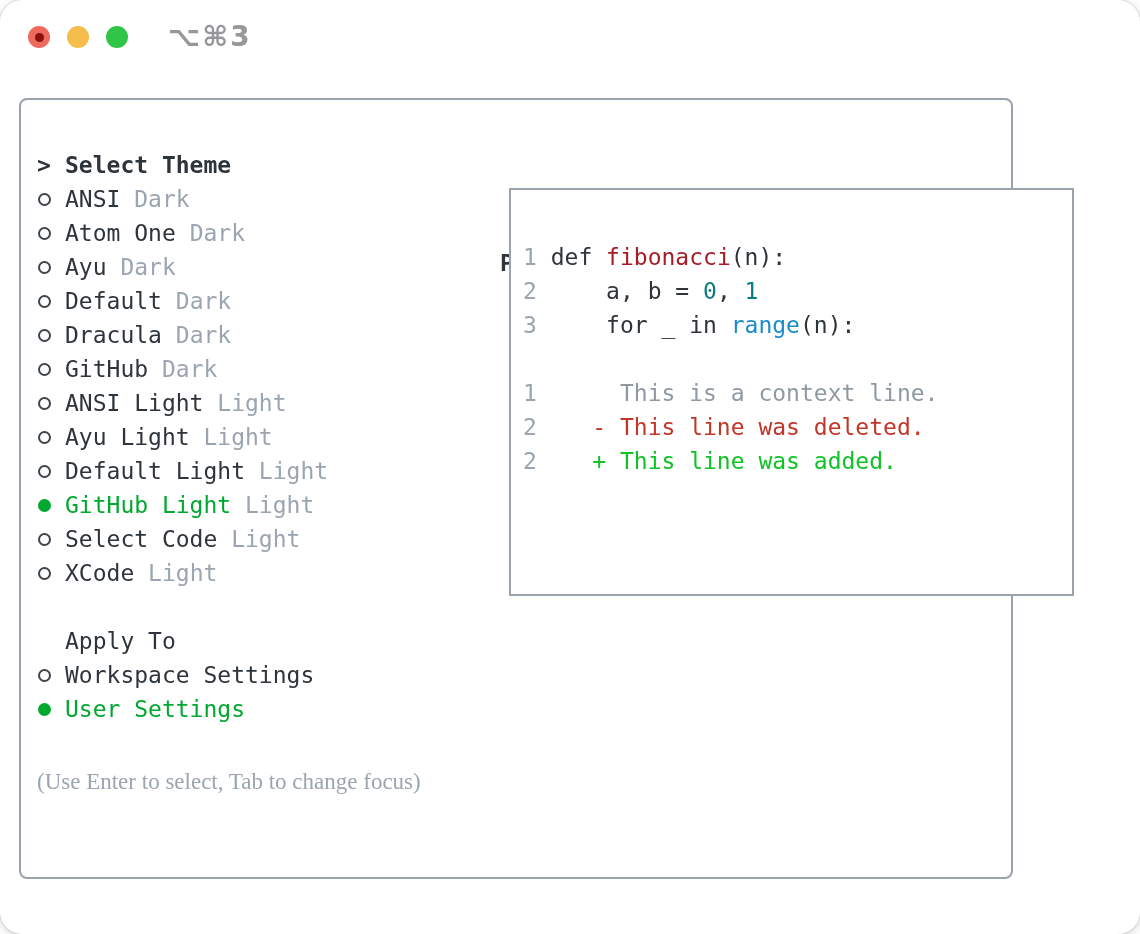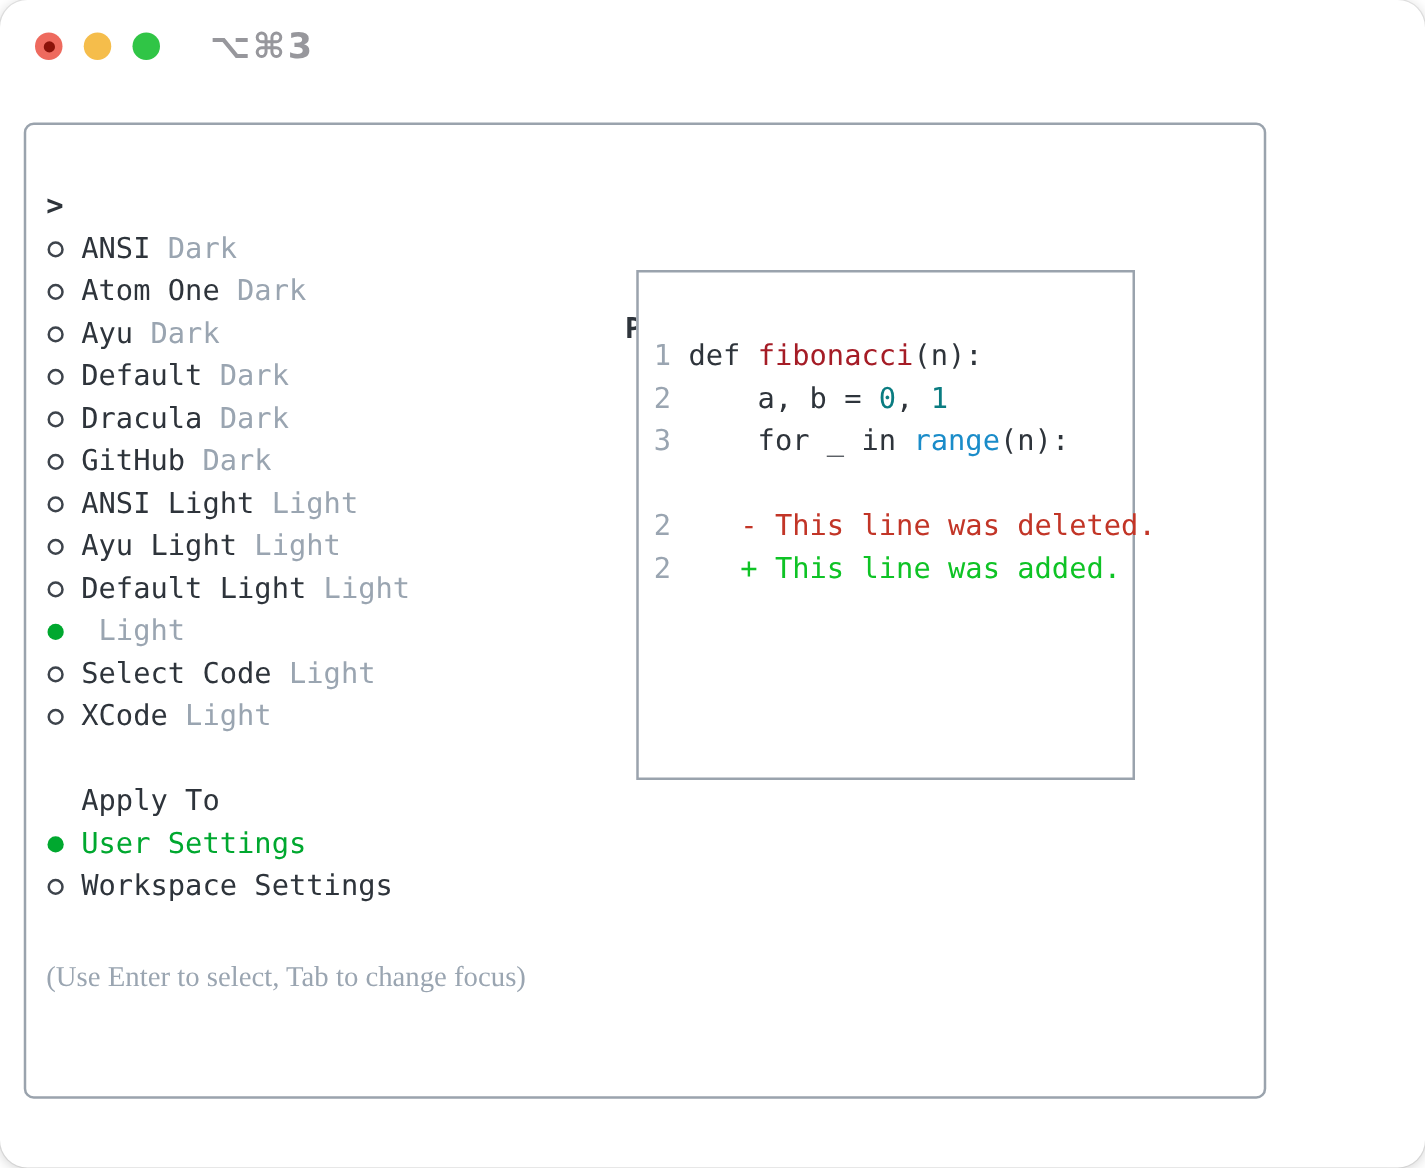--- a/index.html
+++ b/index.html
@@ -89,6 +89,7 @@
     <div class="left-col">
       <div class="row">
         <span class="marker"><span class="chev">&gt;</span></span>
+        <span class="label bold">Select Theme</span>
       </div>
       <div id="theme-rows">
           <div class="row"><span class="marker"><span class="dot"></span></span><span class="label">ANSI</span><span class="variant"> Dark</span></div>

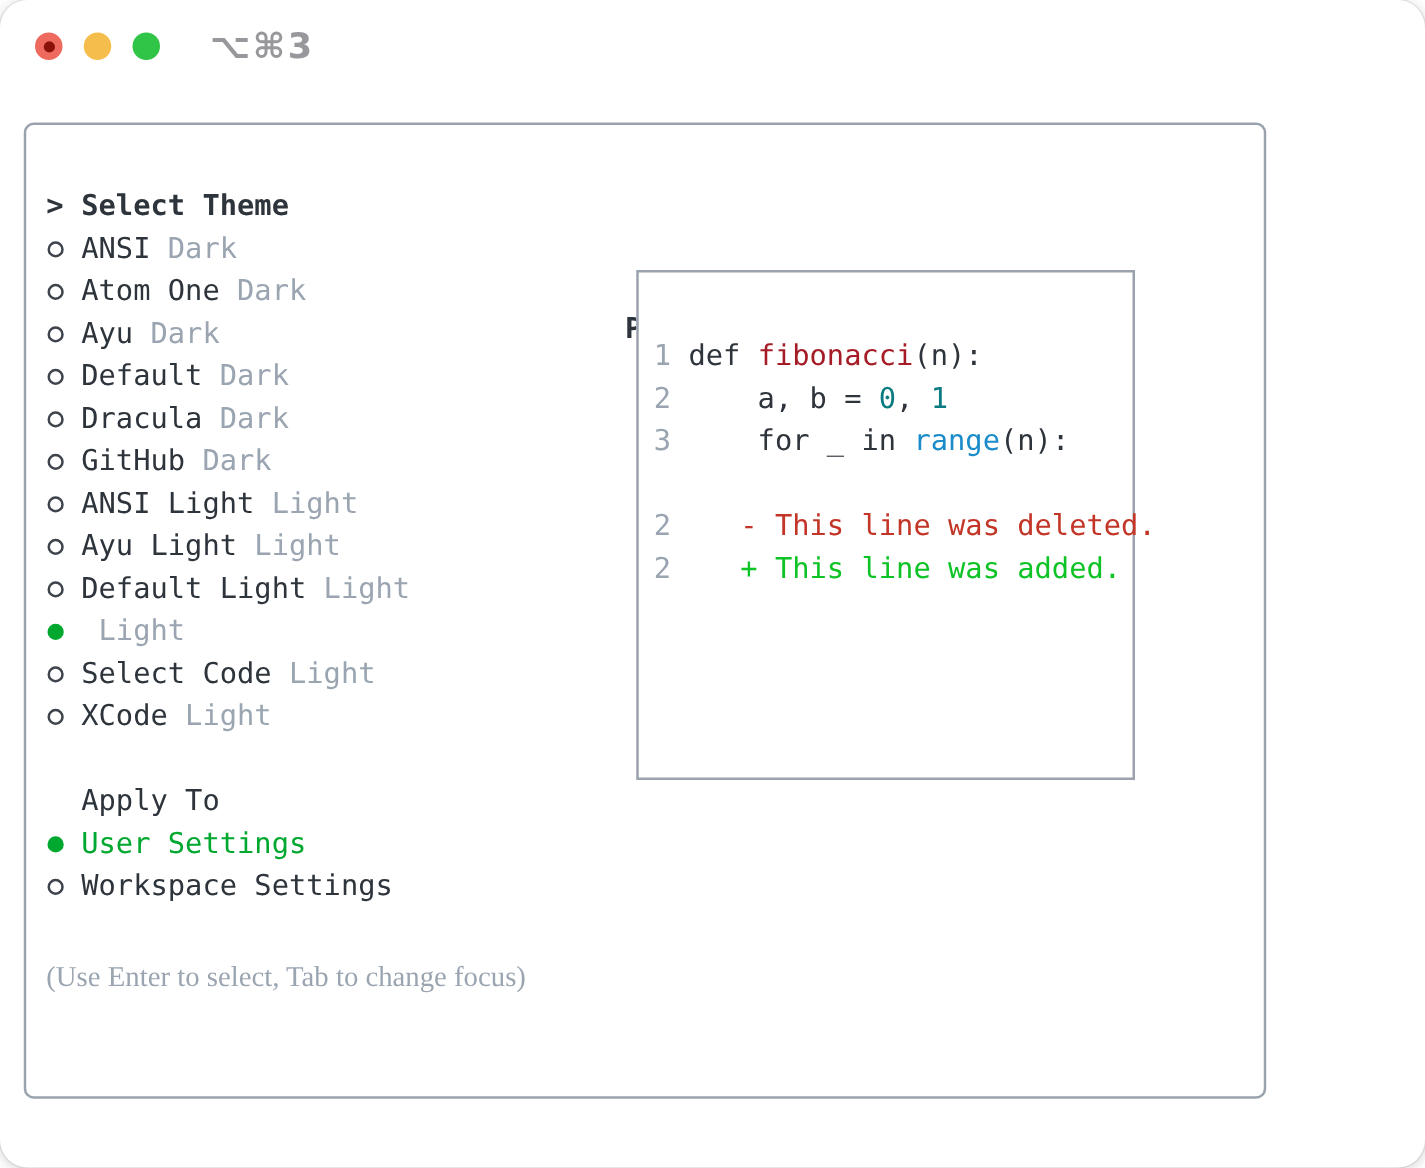--- a/index.html
+++ b/index.html
@@ -54,7 +54,7 @@
     font-size:23px;font-weight:bold;color:var(--text);
   }
   .preview-box{
-    position:absolute;left:488px;top:116px;width:399px;height:408px;
+    position:absolute;left:488px;top:88px;width:565px;height:408px;
     border:2px solid var(--border);box-sizing:border-box;background:#ffffff;
   }
   .code{padding:50px 0 0 12px;font-size:23px;}

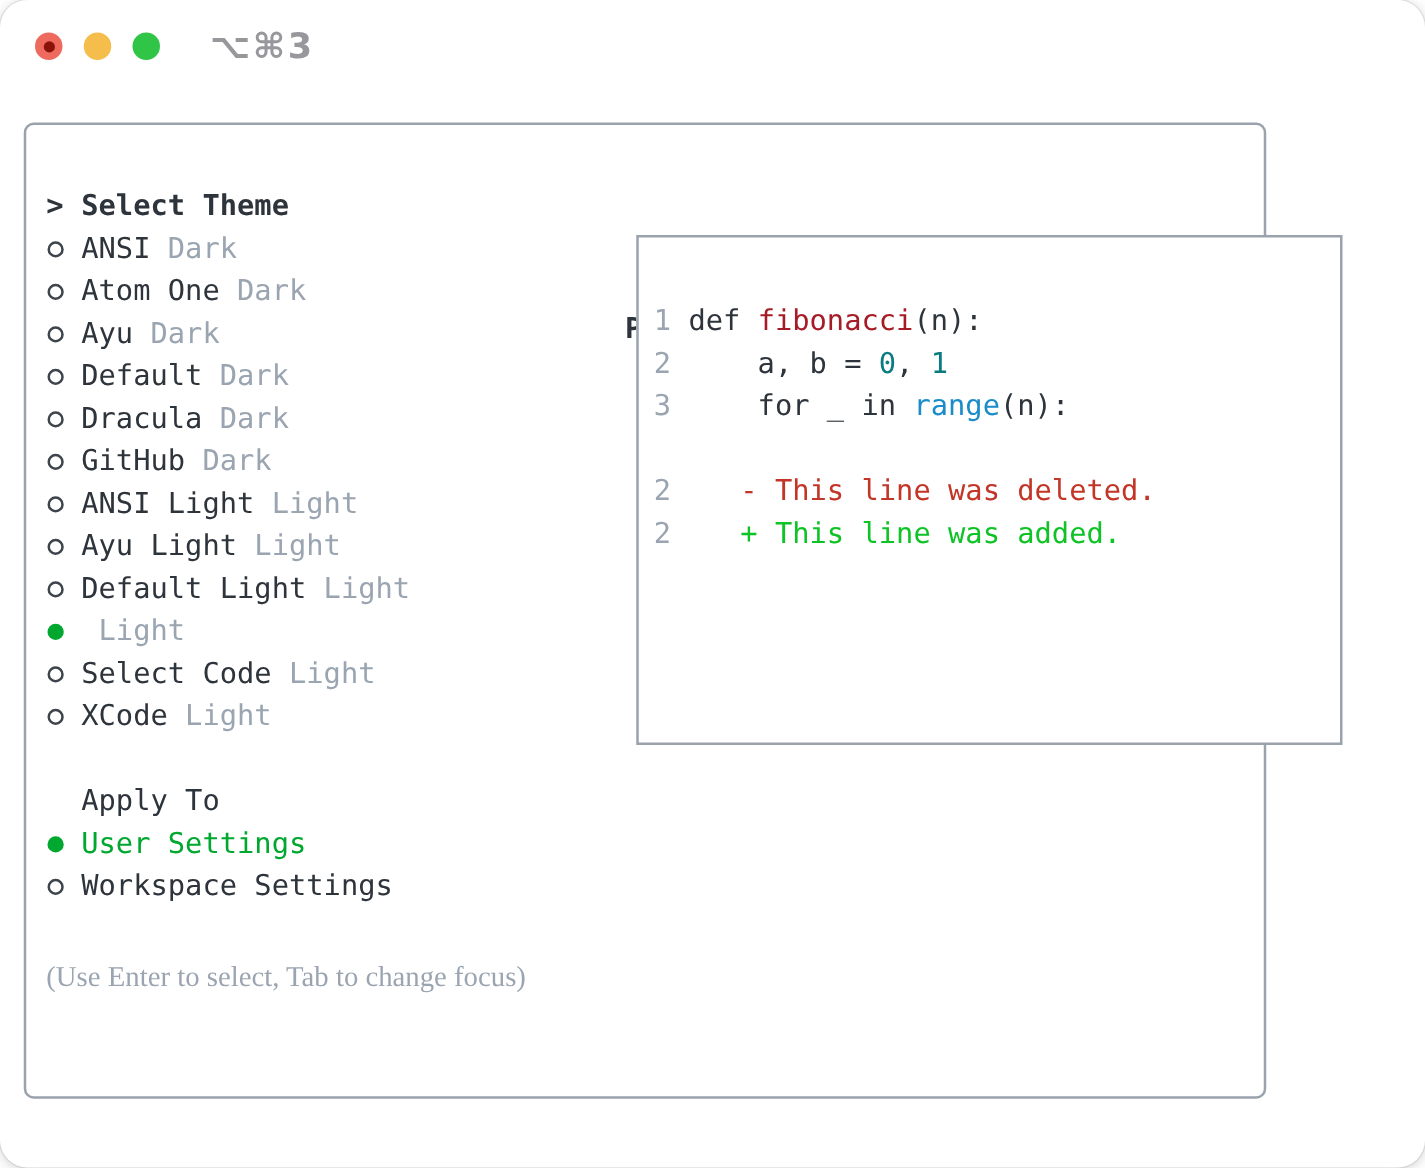--- a/index.html
+++ b/index.html
@@ -126,6 +126,7 @@
           <div class="line"><span class="seg-ln">2</span><span class="seg-code">     a, b = </span><span class="seg-num">0</span><span class="seg-code">, </span><span class="seg-num">1</span></div>
           <div class="line"><span class="seg-ln">3</span><span class="seg-code">     for _ in </span><span class="seg-builtin">range</span><span class="seg-code">(n):</span></div>
           <div class="line">&nbsp;</div>
+          <div class="line"><span class="seg-ln">1</span><span class="seg-context">      This is a context line.</span></div>
           <div class="line"><span class="seg-ln">2</span><span class="seg-code">    </span><span class="seg-deleted">- This line was deleted.</span></div>
           <div class="line"><span class="seg-ln">2</span><span class="seg-code">    </span><span class="seg-added">+ This line was added.</span></div>
         </div>

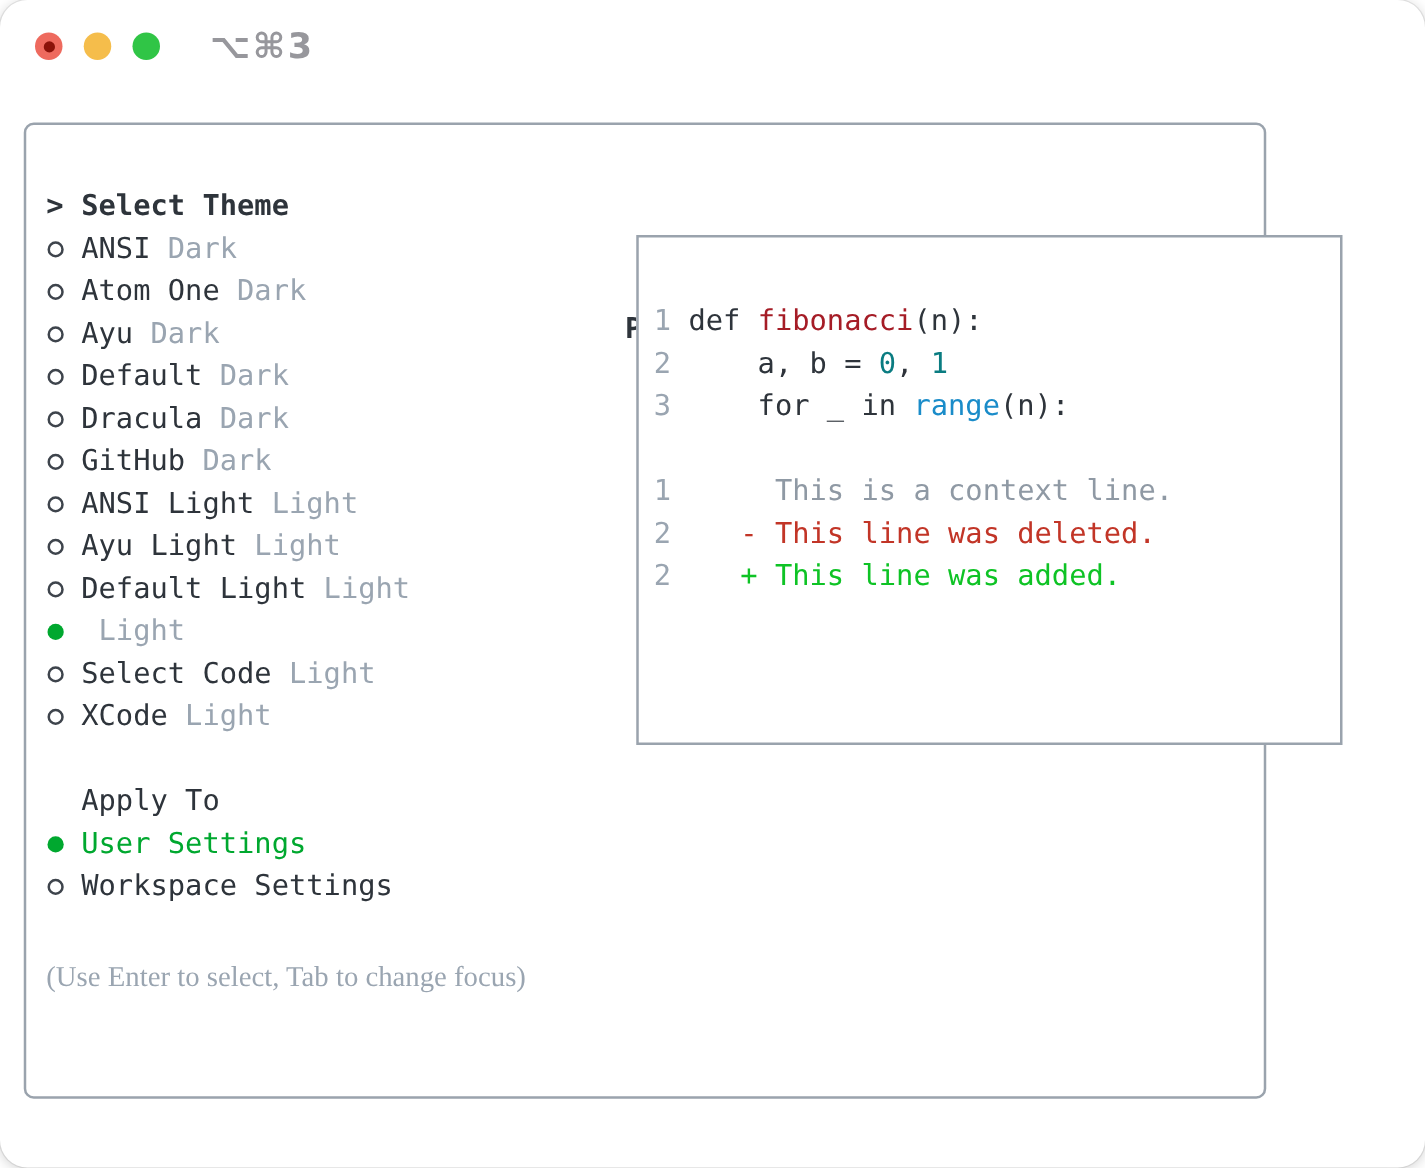--- a/index.html
+++ b/index.html
@@ -101,7 +101,7 @@
           <div class="row"><span class="marker"><span class="dot"></span></span><span class="label">ANSI Light</span><span class="variant"> Light</span></div>
           <div class="row"><span class="marker"><span class="dot"></span></span><span class="label">Ayu Light</span><span class="variant"> Light</span></div>
           <div class="row"><span class="marker"><span class="dot"></span></span><span class="label">Default Light</span><span class="variant"> Light</span></div>
-          <div class="row"><span class="marker"><span class="dot on"></span></span><span class="variant"> Light</span></div>
+          <div class="row"><span class="marker"><span class="dot on"></span></span><span class="label green">GitHub Light</span><span class="variant"> Light</span></div>
           <div class="row"><span class="marker"><span class="dot"></span></span><span class="label">Select Code</span><span class="variant"> Light</span></div>
           <div class="row"><span class="marker"><span class="dot"></span></span><span class="label">XCode</span><span class="variant"> Light</span></div>
         </div>

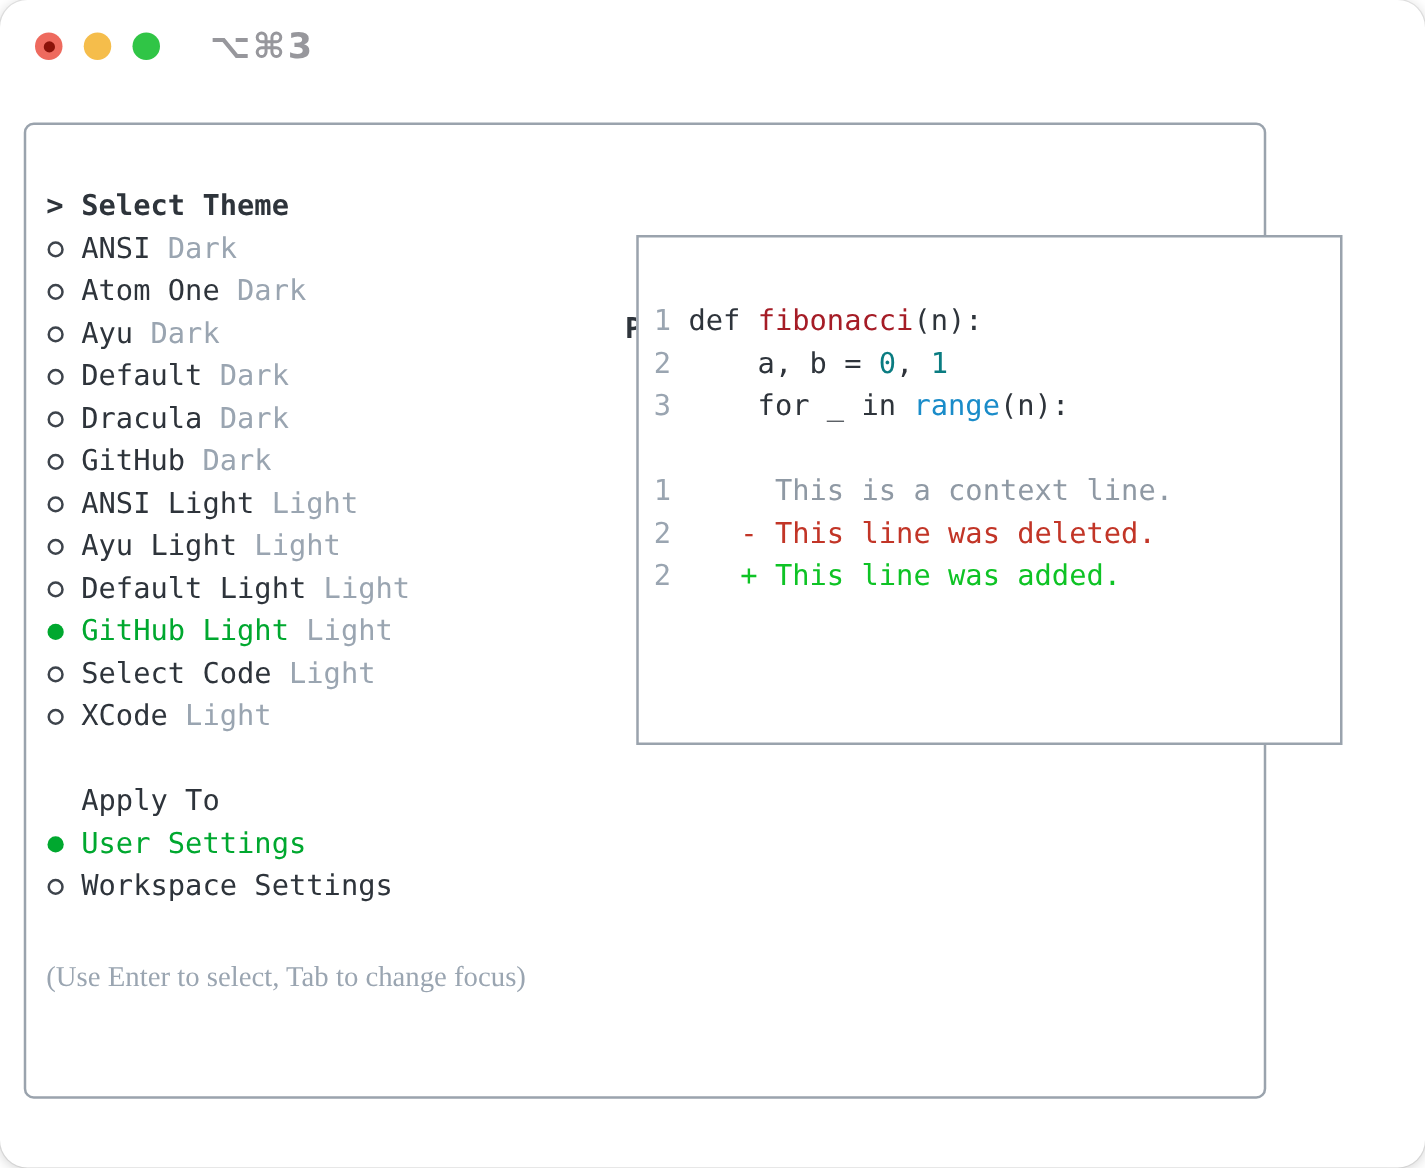--- a/index.html
+++ b/index.html
@@ -111,8 +111,8 @@
         <span class="label">Apply To</span>
       </div>
       <div id="apply-rows">
+          <div class="row"><span class="marker"><span class="dot"></span></span><span class="label">Workspace Settings</span></div>
           <div class="row"><span class="marker"><span class="dot on"></span></span><span class="label green">User Settings</span></div>
-          <div class="row"><span class="marker"><span class="dot"></span></span><span class="label">Workspace Settings</span></div>
         </div>
       <div class="row spacer"></div>
       <div class="hint">(Use Enter to select, Tab to change focus)</div>

